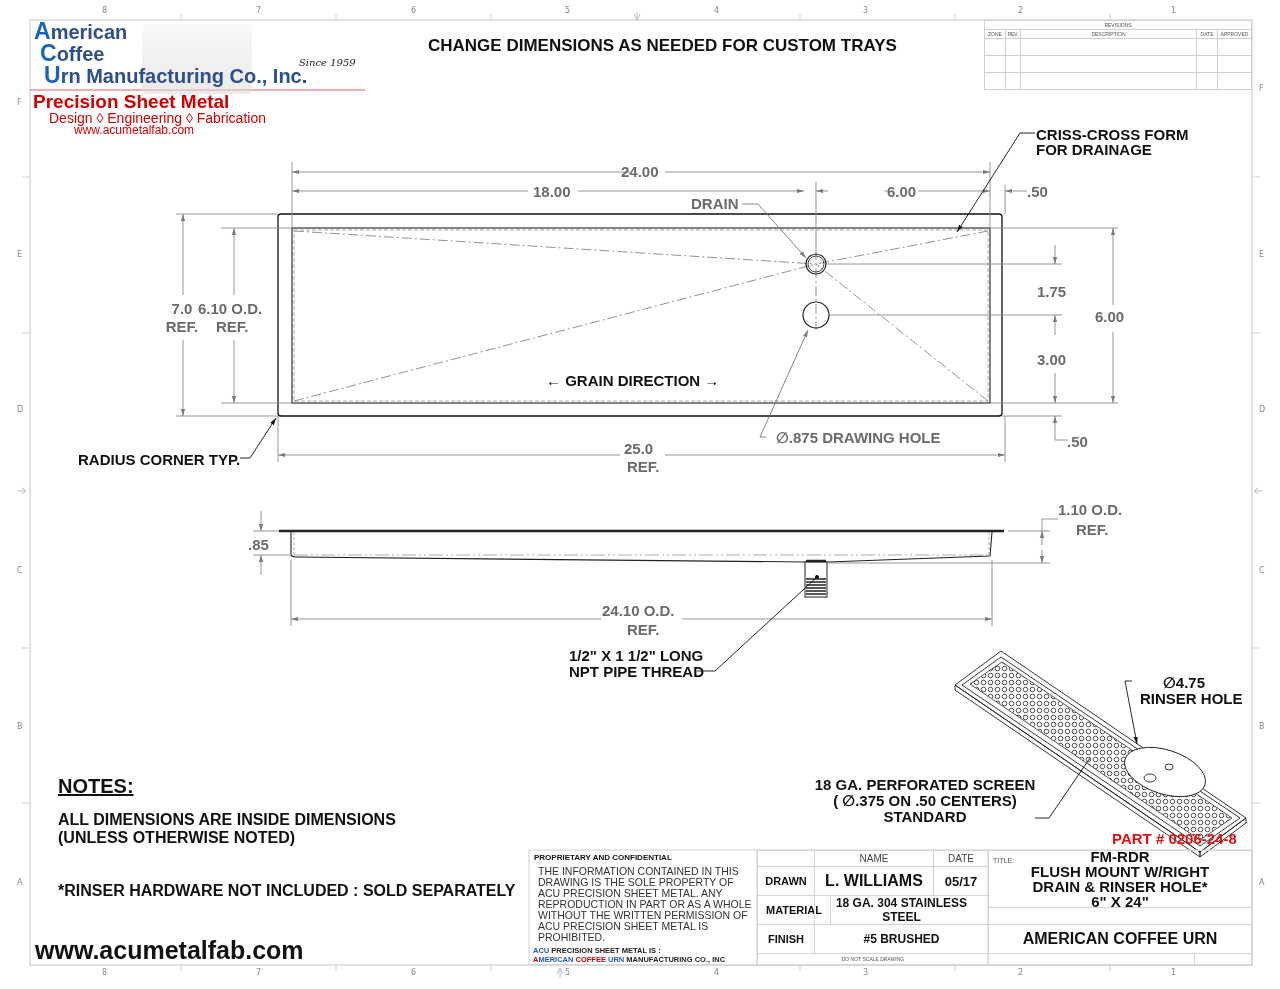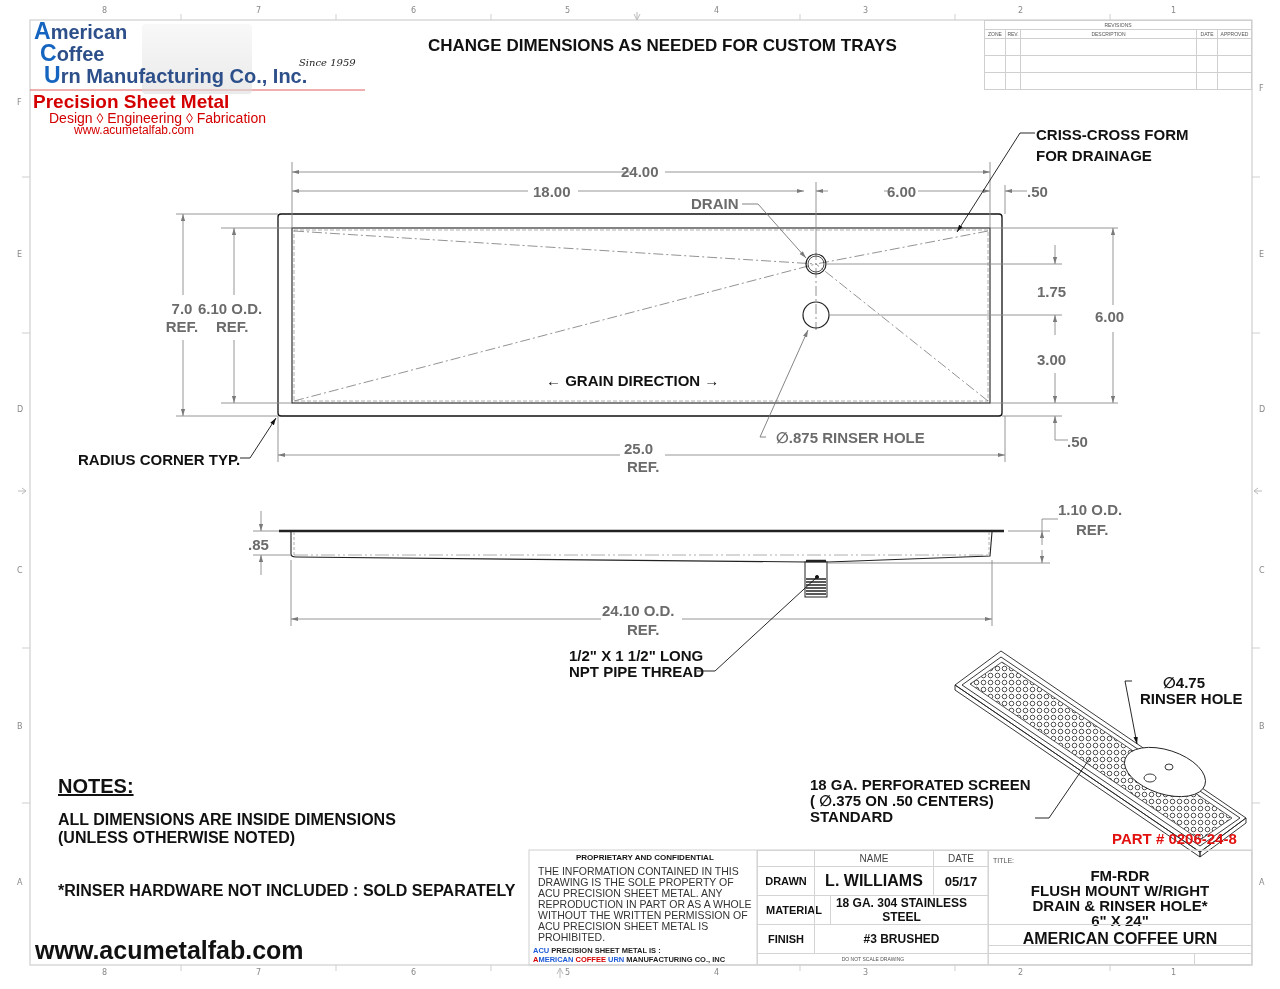--- a/index.html
+++ b/index.html
@@ -323,7 +323,7 @@
 <div class="dim" style="left:627px;top:458px">REF.</div>
 
 <div class="lbl" style="left:1036px;top:127px">CRISS-CROSS FORM</div>
-<div class="lbl" style="left:1036px;top:148px">FOR DRAINAGE</div>
+<div class="lbl" style="left:1036px;top:142px">FOR DRAINAGE</div>
 <div class="lbl" style="left:78px;top:452px">RADIUS CORNER TYP.</div>
 
 <div class="dim" style="left:248px;top:536px">.85</div>

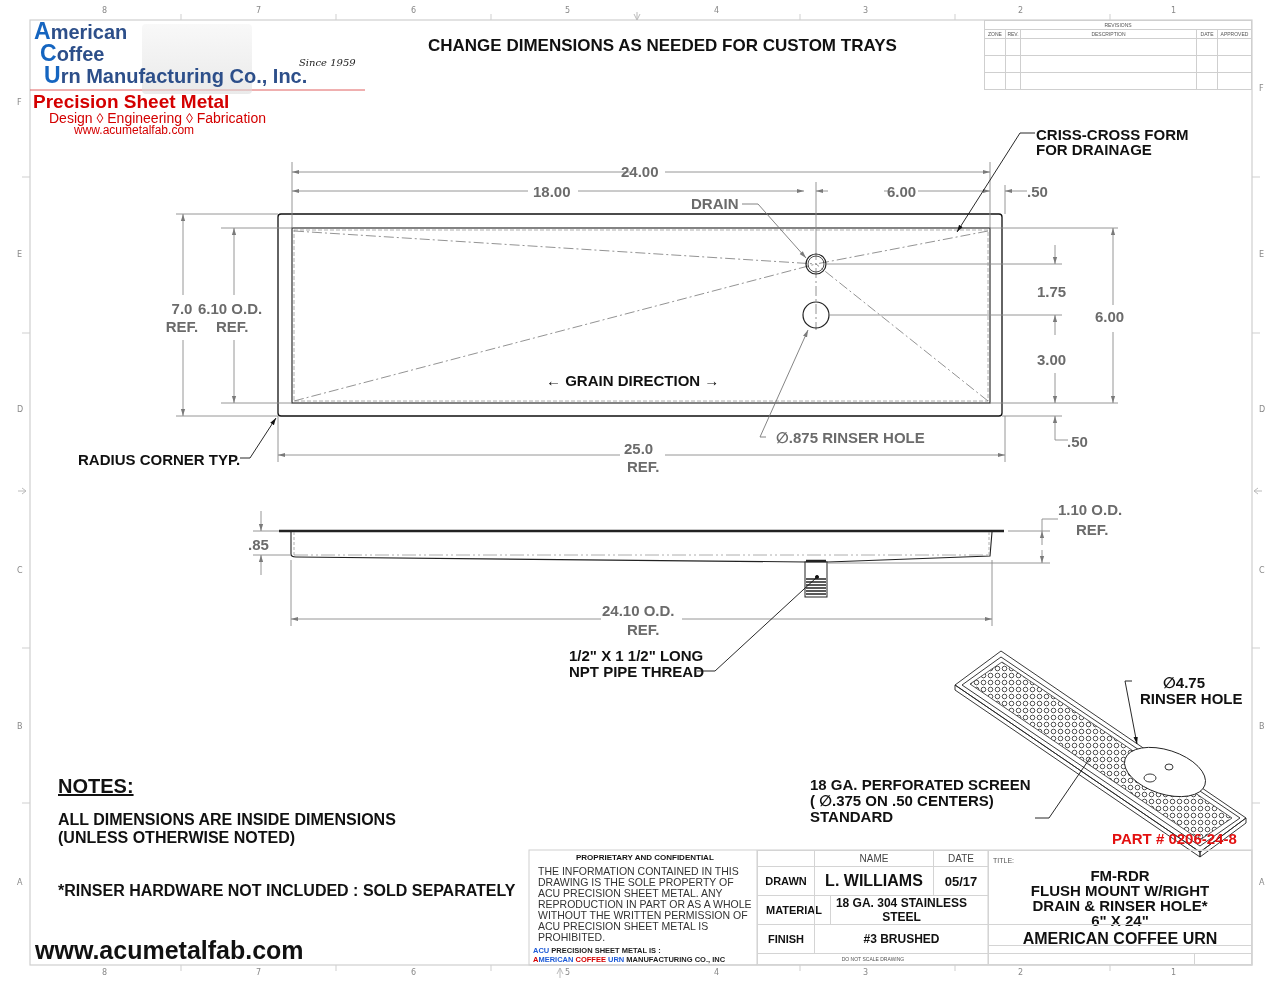--- a/index.html
+++ b/index.html
@@ -318,7 +318,7 @@
 <div class="dim" style="left:1067px;top:433px">.50</div>
 
 <div class="lbl" style="left:546px;top:373px">← GRAIN DIRECTION →</div>
-<div class="dim" style="left:776px;top:429px">∅.875 RINSER HOLE</div>
+<div class="dim" style="left:776px;top:429px">∅.875 DRAWING HOLE</div>
 <div class="dim" style="left:624px;top:440px">25.0</div>
 <div class="dim" style="left:627px;top:458px">REF.</div>
 

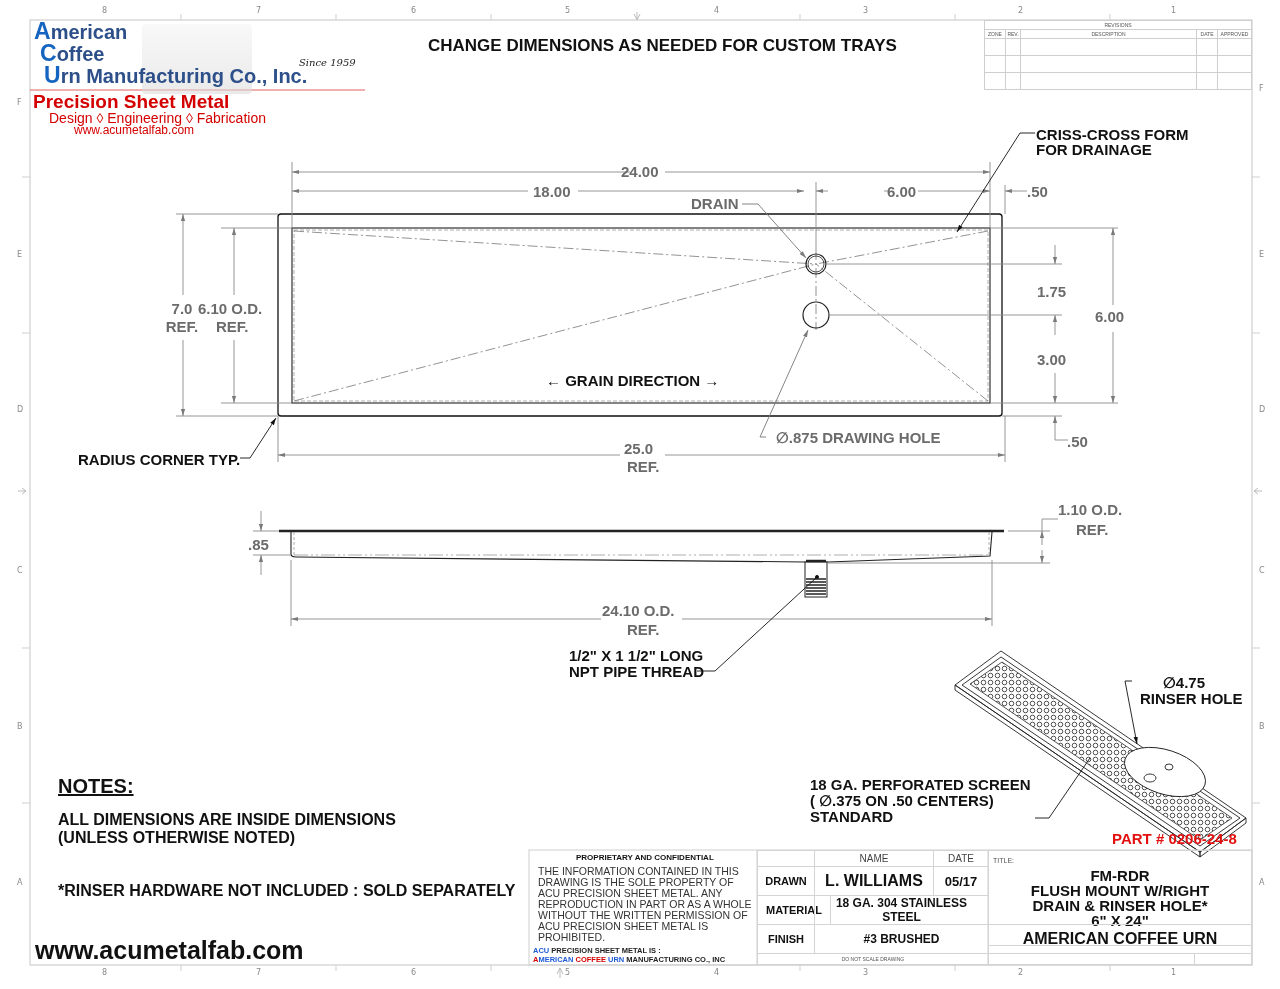--- a/index.html
+++ b/index.html
@@ -10,7 +10,7 @@
   .zone { position:absolute; font-size:8px; color:#888; font-family:"DejaVu Sans", sans-serif; }
   .dim { position:absolute; font-weight:bold; color:#6b6b6b; font-size:15px; white-space:nowrap; line-height:17px; text-align:center; }
   .lbl { position:absolute; font-weight:bold; color:#111; font-size:15px; white-space:nowrap; line-height:16px; }
-  .center { }
+  .center { text-align:center; }
 
   
   .logo-big { position:absolute; font-weight:bold; color:#2d4f8a; font-size:20px; line-height:22px; white-space:nowrap; }

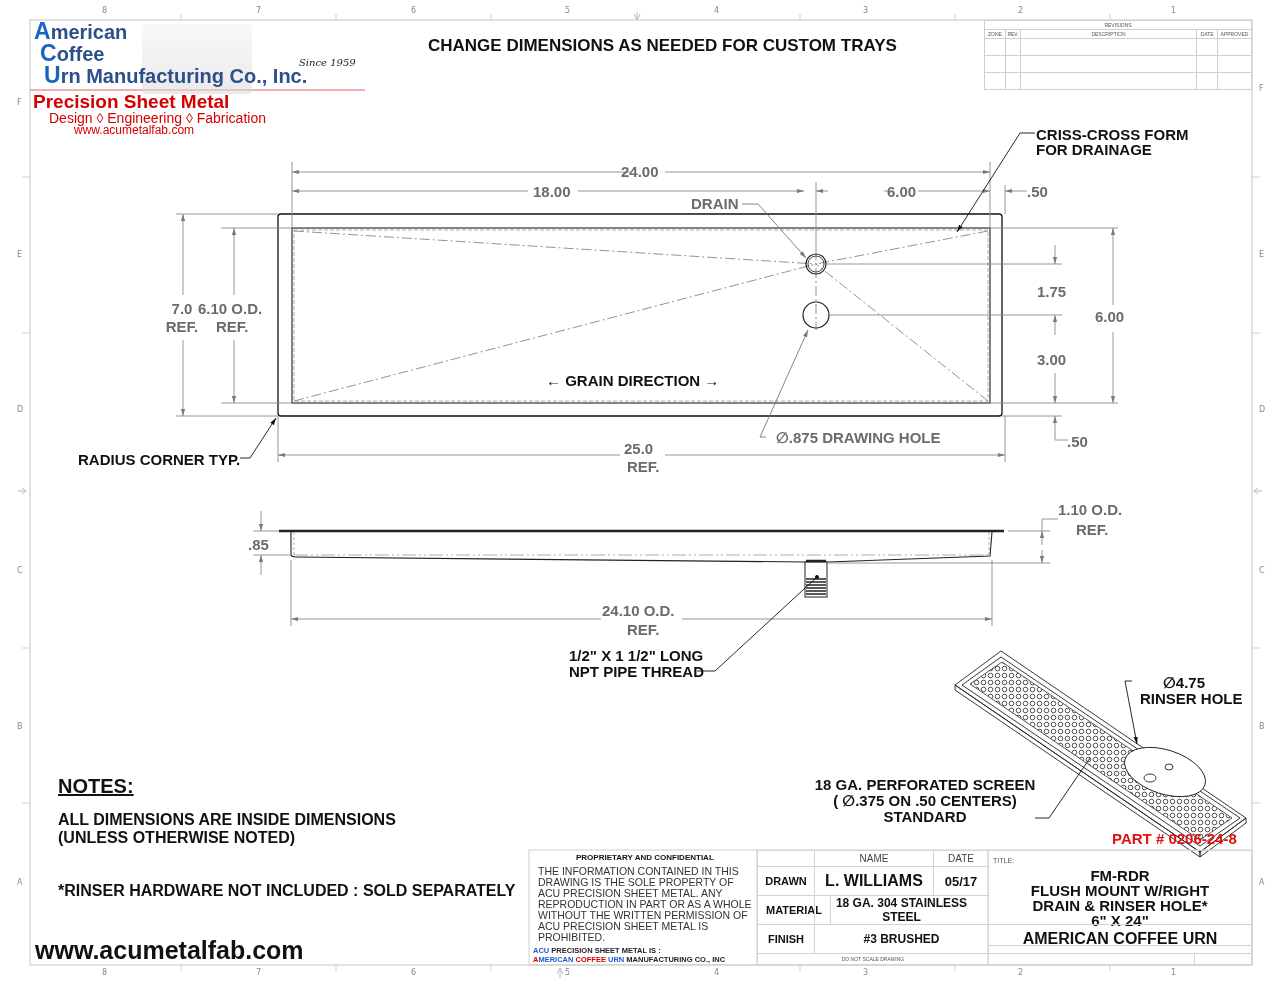--- a/index.html
+++ b/index.html
@@ -27,7 +27,7 @@
   table.rev td { border:1px solid #cfcfcf; height:16px; text-align:center; padding:0; }
   table.rev tr.hdr td { height:8px; }
   .tb-cell { position:absolute; border:1px solid #d4d4d4; box-sizing:border-box; display:flex; align-items:center; justify-content:center; text-align:center; }
-  .prop-head { position:absolute; font-size:8px; font-weight:bold; color:#111;margin-left:42px; }
+  .prop-head { position:absolute; font-size:8px; font-weight:bold; color:#111; }
   .prop-body { position:absolute; font-size:10.5px; line-height:11px; color:#333; }
   .prop-foot { position:absolute; font-size:7.5px; font-weight:bold; line-height:9px; color:#222; }
   .blue { color:#1e5bd7; } .red { color:#d40000; }

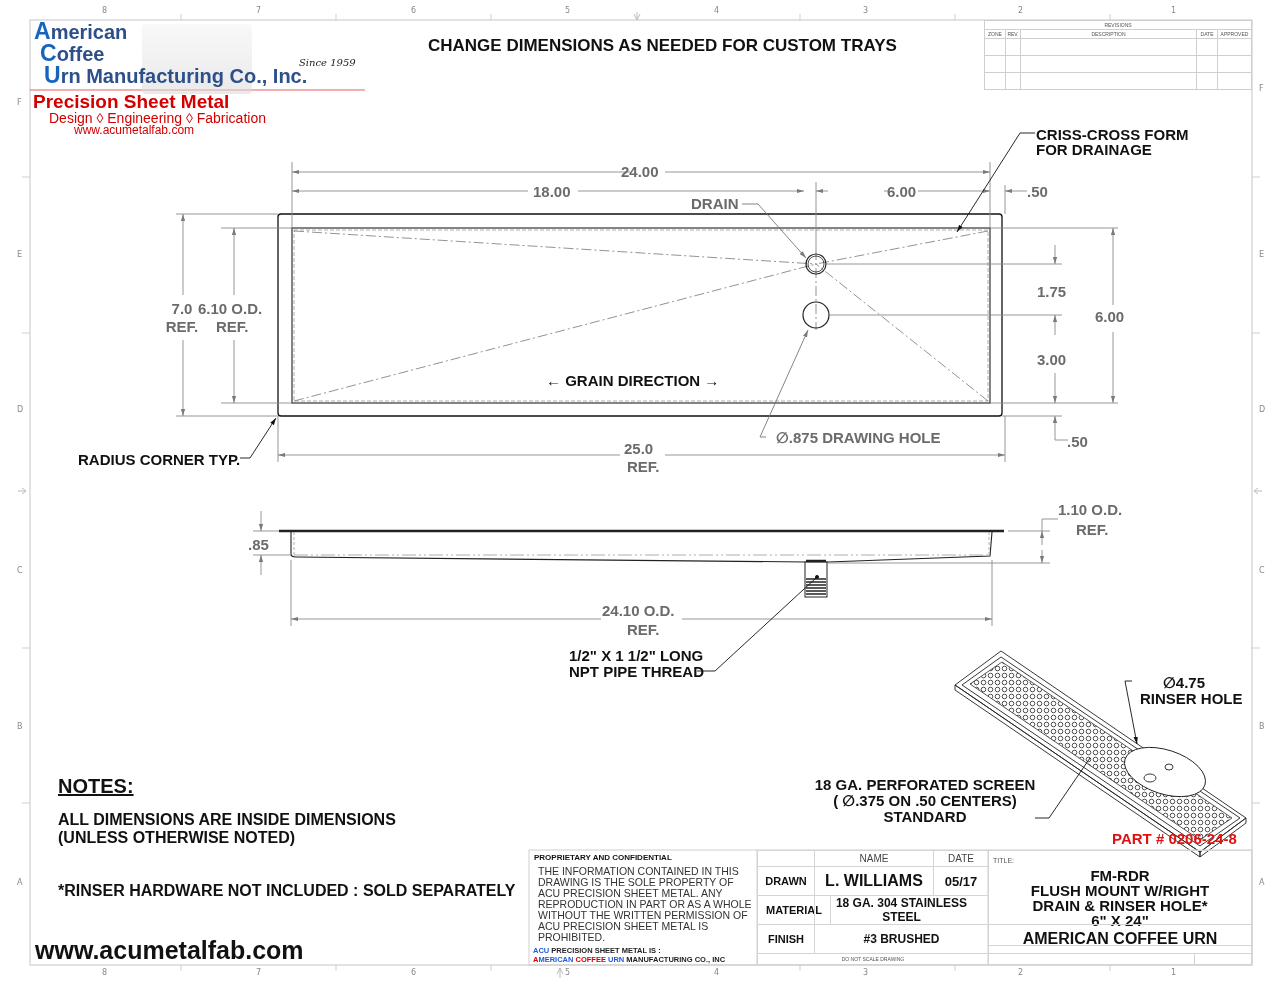--- a/index.html
+++ b/index.html
@@ -374,7 +374,7 @@
 
   <div class="tb-cell" style="left:757px;top:953px;width:232px;height:12px;font-size:5px;color:#555">DO NOT SCALE DRAWING</div>
 
-  <div class="tb-cell" style="left:988px;top:850px;width:264px;height:96px;flex-direction:column;font-weight:bold;font-size:15px;line-height:15px">
+  <div class="tb-cell" style="left:988px;top:850px;width:264px;height:58px;flex-direction:column;font-weight:bold;font-size:15px;line-height:15px">
     <span class="abs" style="left:4px;top:2px;font-size:7px;font-weight:normal;color:#555">TITLE:</span>
     <span>FM-RDR</span>
     <span>FLUSH MOUNT W/RIGHT</span>

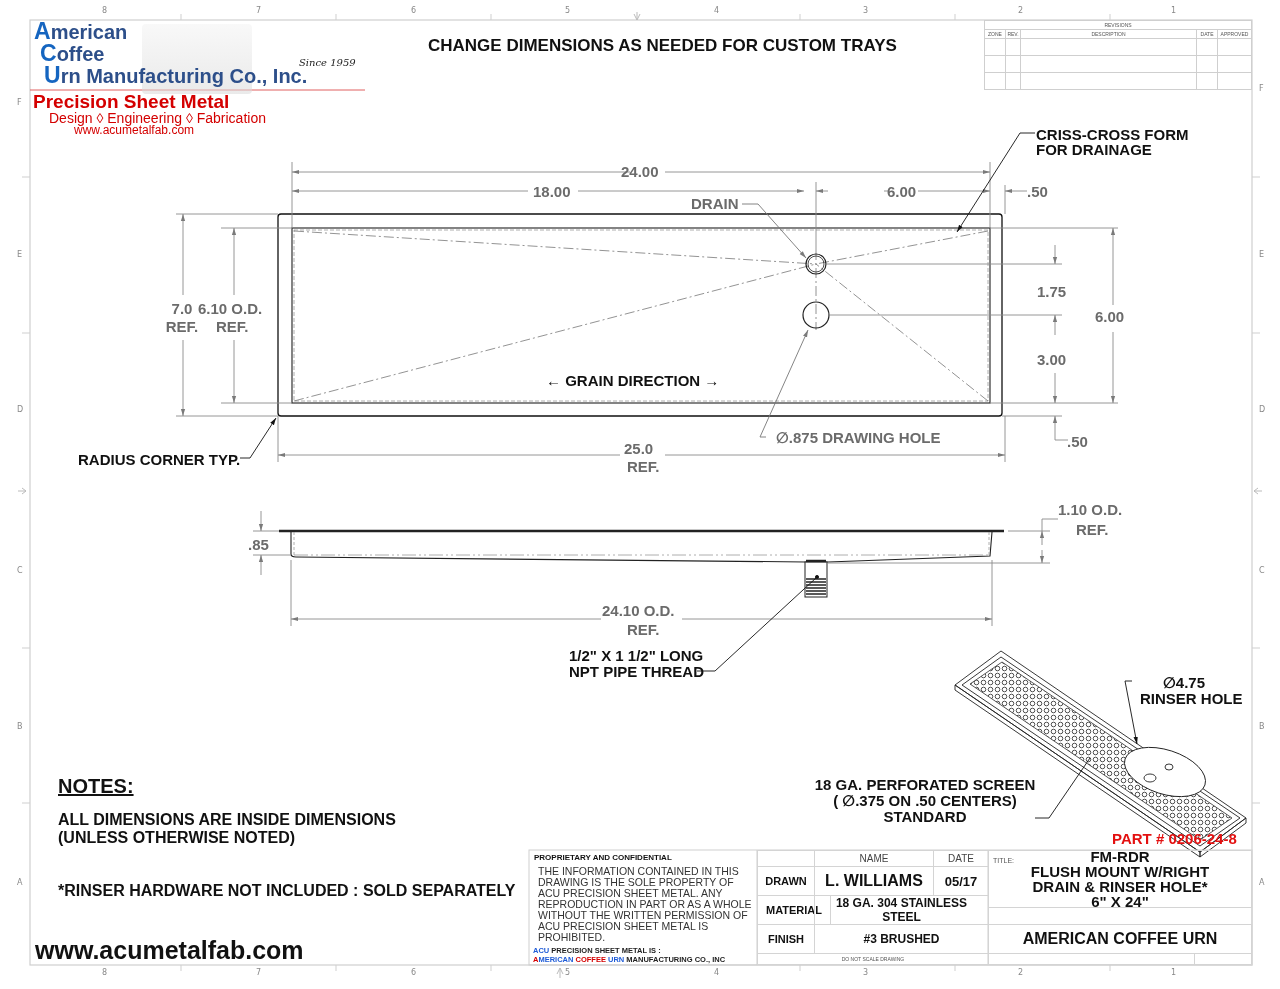--- a/index.html
+++ b/index.html
@@ -370,7 +370,7 @@
   <div class="tb-cell" style="left:814px;top:895px;width:175px;height:30px;font-size:12px;font-weight:bold">18 GA. 304 STAINLESS STEEL</div>
 
   <div class="tb-cell" style="left:757px;top:924px;width:58px;height:30px;font-size:11px;font-weight:bold">FINISH</div>
-  <div class="tb-cell" style="left:814px;top:924px;width:175px;height:30px;font-size:12px;font-weight:bold">#3 BRUSHED</div>
+  <div class="tb-cell" style="left:814px;top:924px;width:175px;height:30px;font-size:12px;font-weight:bold">#5 BRUSHED</div>
 
   <div class="tb-cell" style="left:757px;top:953px;width:232px;height:12px;font-size:5px;color:#555">DO NOT SCALE DRAWING</div>
 

